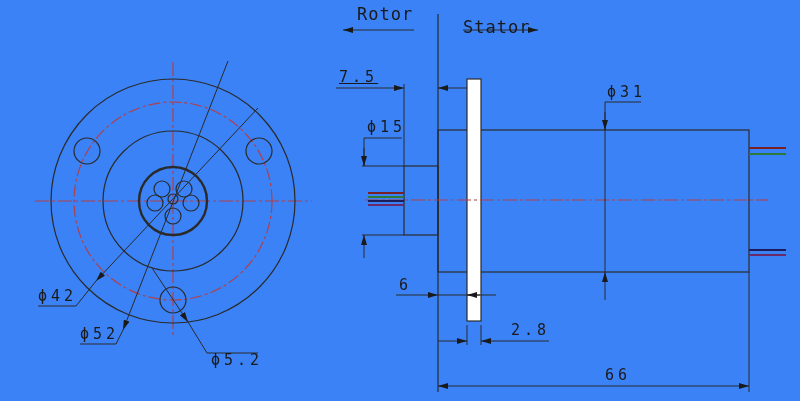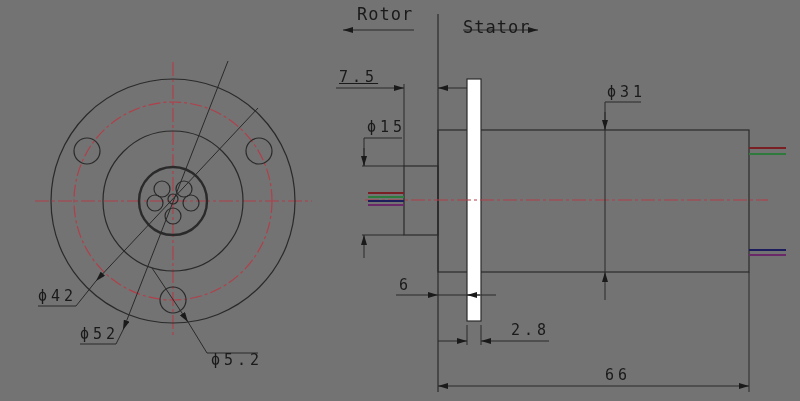--- a/index.html
+++ b/index.html
@@ -3,7 +3,7 @@
 <meta charset="utf-8">
 <style>
   html, body { margin: 0; padding: 0; background: #ffffff; }
-  .canvas { position: relative; width: 800px; height: 401px; overflow: hidden; background: #737373; }
+  .canvas { position: relative; width: 800px; height: 401px; overflow: hidden; background: #3b82f6; }
   svg { position: absolute; left: 0; top: 0; }
   .lbl { position: absolute; font-family: "DejaVu Sans Mono", "Liberation Mono", monospace; color: #1a1a1a; font-size: 15px; letter-spacing: 4px; white-space: nowrap; line-height: 1; }
   .lbl.big { font-size: 17px; letter-spacing: 1px; }

